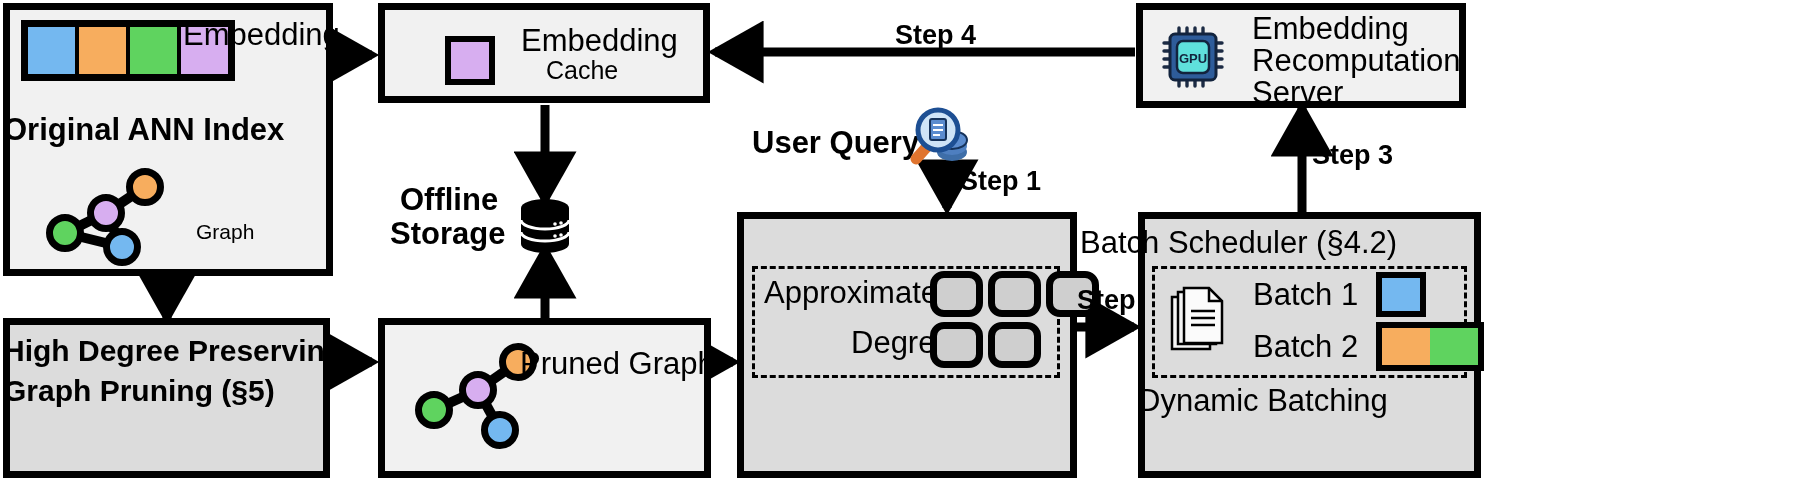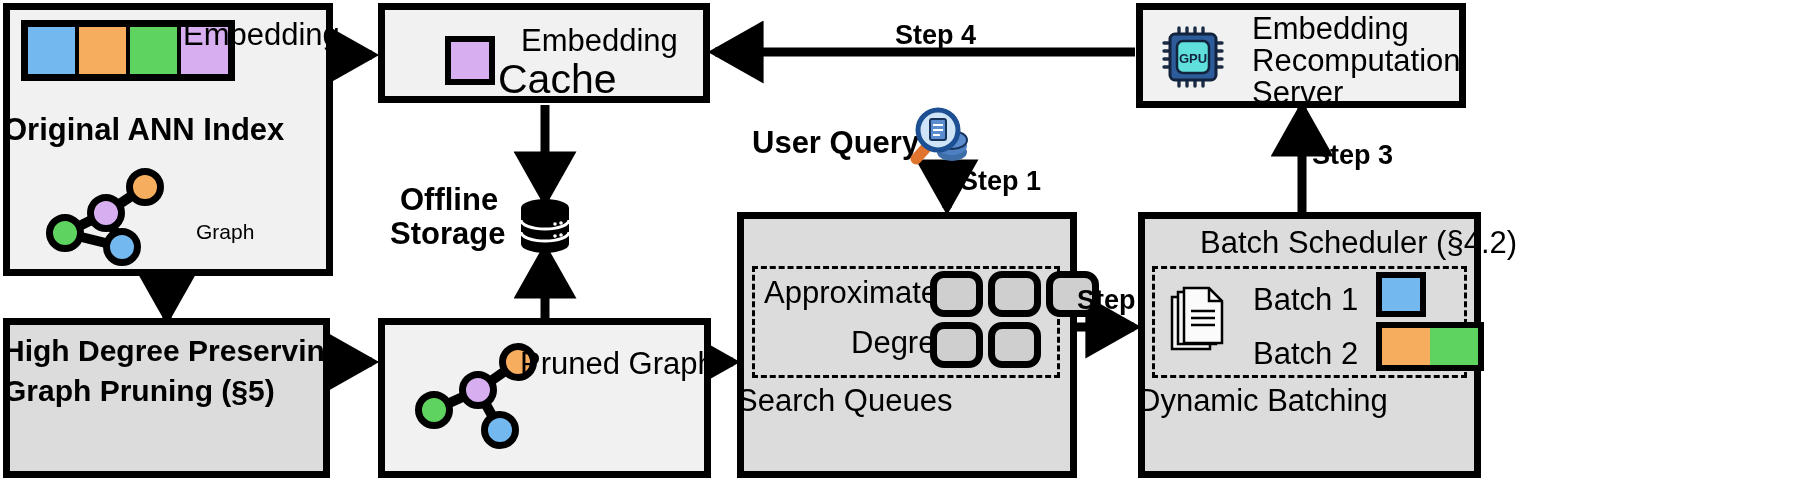--- a/index.html
+++ b/index.html
@@ -177,7 +177,7 @@
   </div>
   <div class="sq" style="position:absolute; left:445px; top:36px; width:50px; height:49px; background:#d7aef0;"></div>
   <div class="lbl" style="left:521px; top:23px; font-size:31px;">Embedding</div>
-  <div class="lbl" style="left:498px; top:56px; font-size:41px;">Cache</div>
+  <div class="lbl" style="left:546px; top:56px; font-size:25px;">Cache</div>
 
   <div class="lbl ctr bold" style="left:390px; top:216px; width:140px; font-size:31px;">Storage</div>
   <div class="lbl ctr bold" style="left:400px; top:182px; width:120px; font-size:31px;">Offline</div>

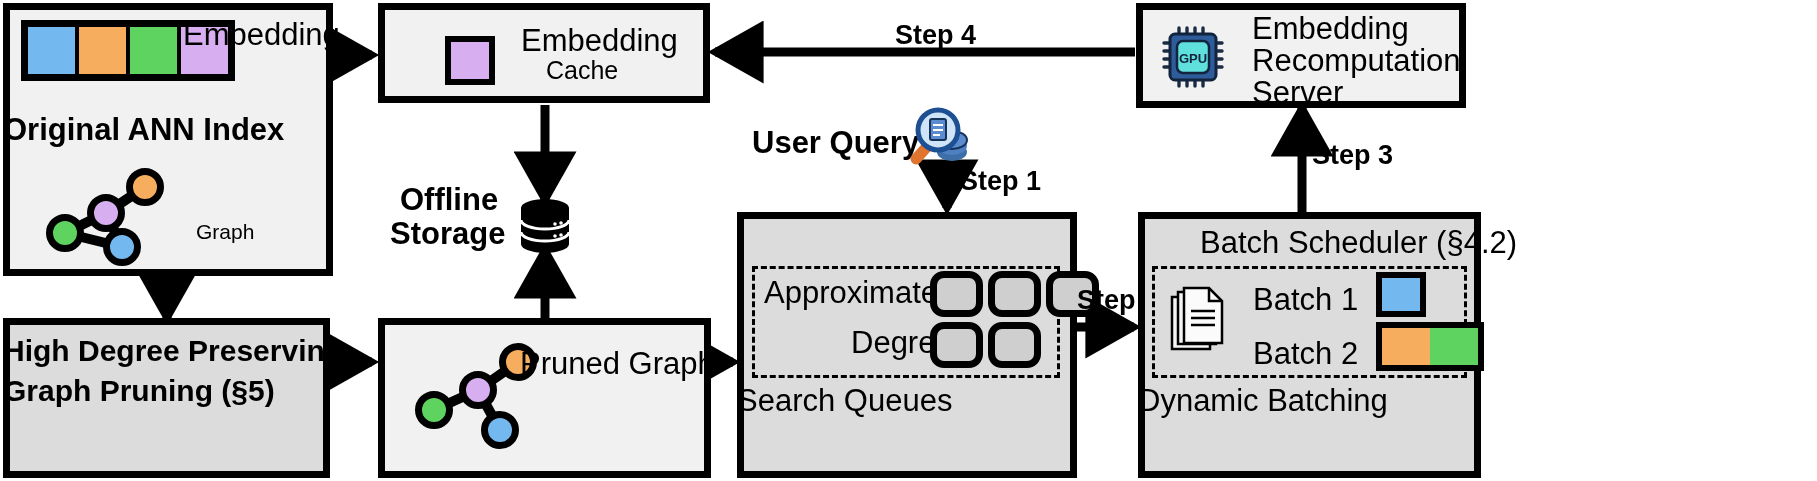--- a/index.html
+++ b/index.html
@@ -249,7 +249,7 @@
 
   <div class="box gray" style="left:1138px; top:212px; width:343px; height:266px;">
   </div>
-  <div class="lbl ctr" style="left:1200px; top:225px; width:343px; font-size:31px;">Batch Scheduler (§4.2)</div>
+  <div class="lbl ctr" style="left:1080px; top:225px; width:343px; font-size:31px;">Batch Scheduler (§4.2)</div>
   <div class="dashed" style="left:1152px; top:266px; width:315px; height:112px;"></div>
 
   <div class="icon-abs" style="left:1168px; top:285px;">

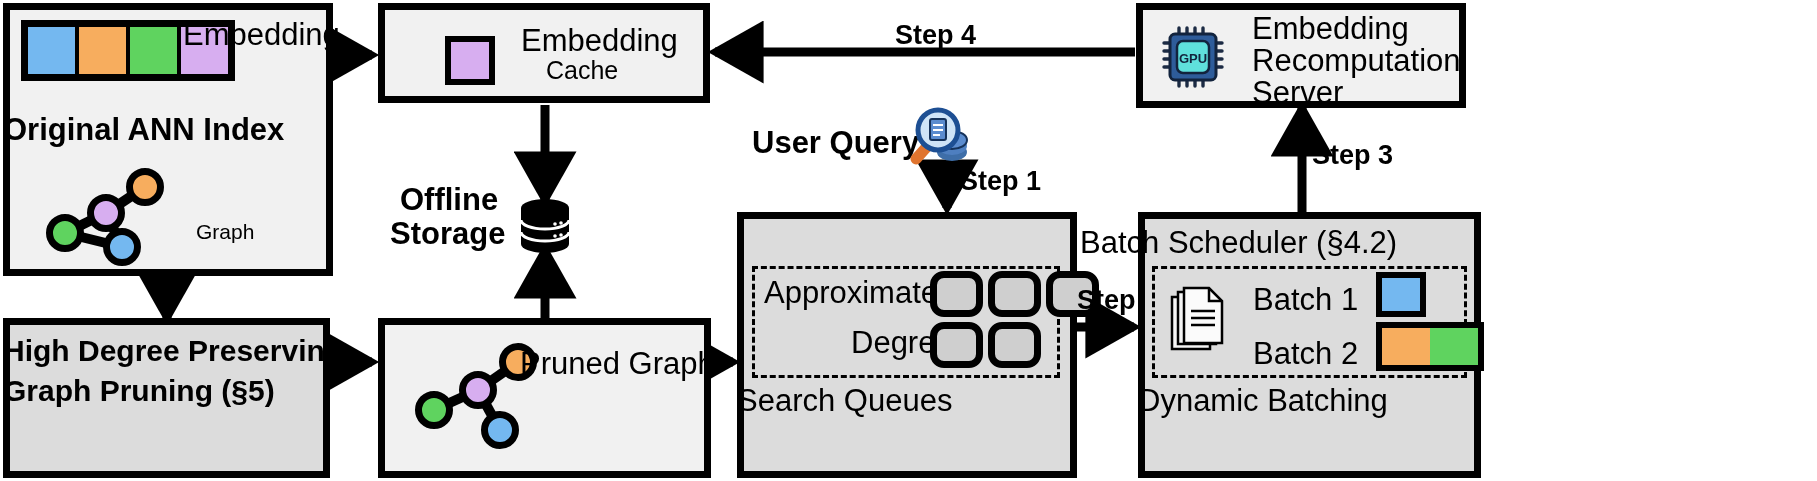--- a/index.html
+++ b/index.html
@@ -77,7 +77,7 @@
   .batch-row {
     position: absolute;
     display: flex;
-    align-items: flex-end;
+    align-items: center;
   }
   .batch-sq {
     box-sizing: border-box;

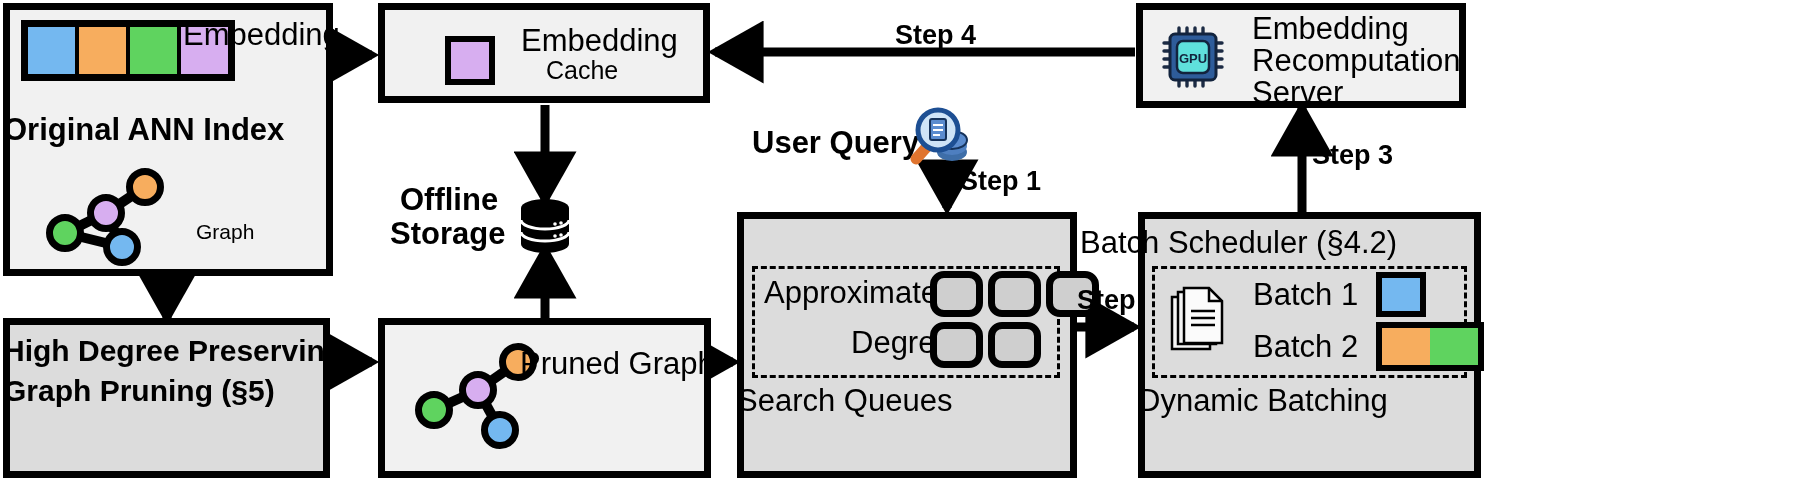--- a/index.html
+++ b/index.html
@@ -243,7 +243,6 @@
     <span class="queue-cell"></span>
   </div>
 
-  <div class="lbl ctr" style="left:737px; top:383px; width:340px; font-size:31px;">Search Queues</div>
 
   <div class="lbl bold" style="left:1077px; top:285px; font-size:27px;">Step 2</div>
 

